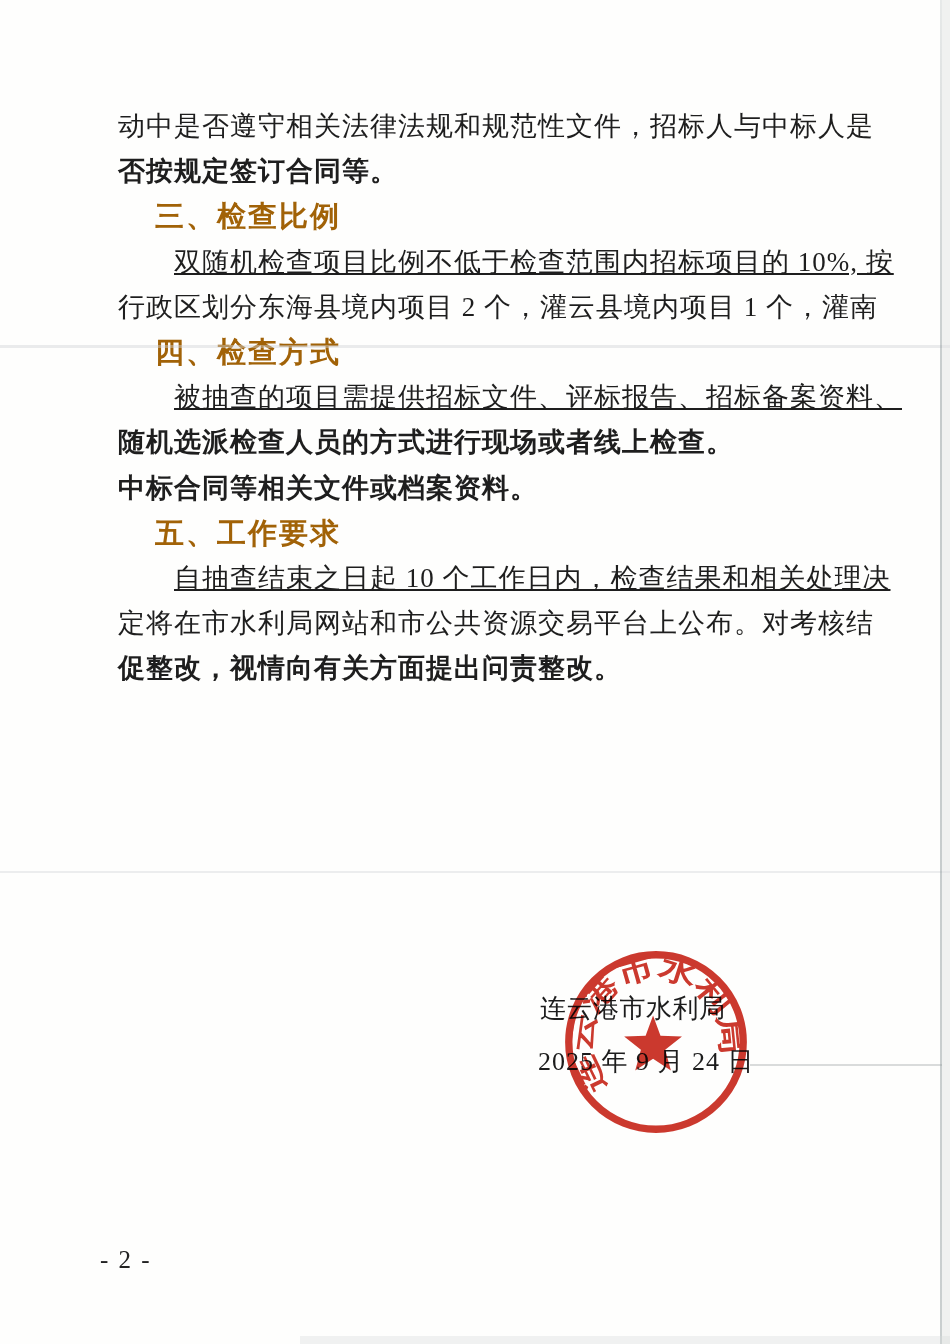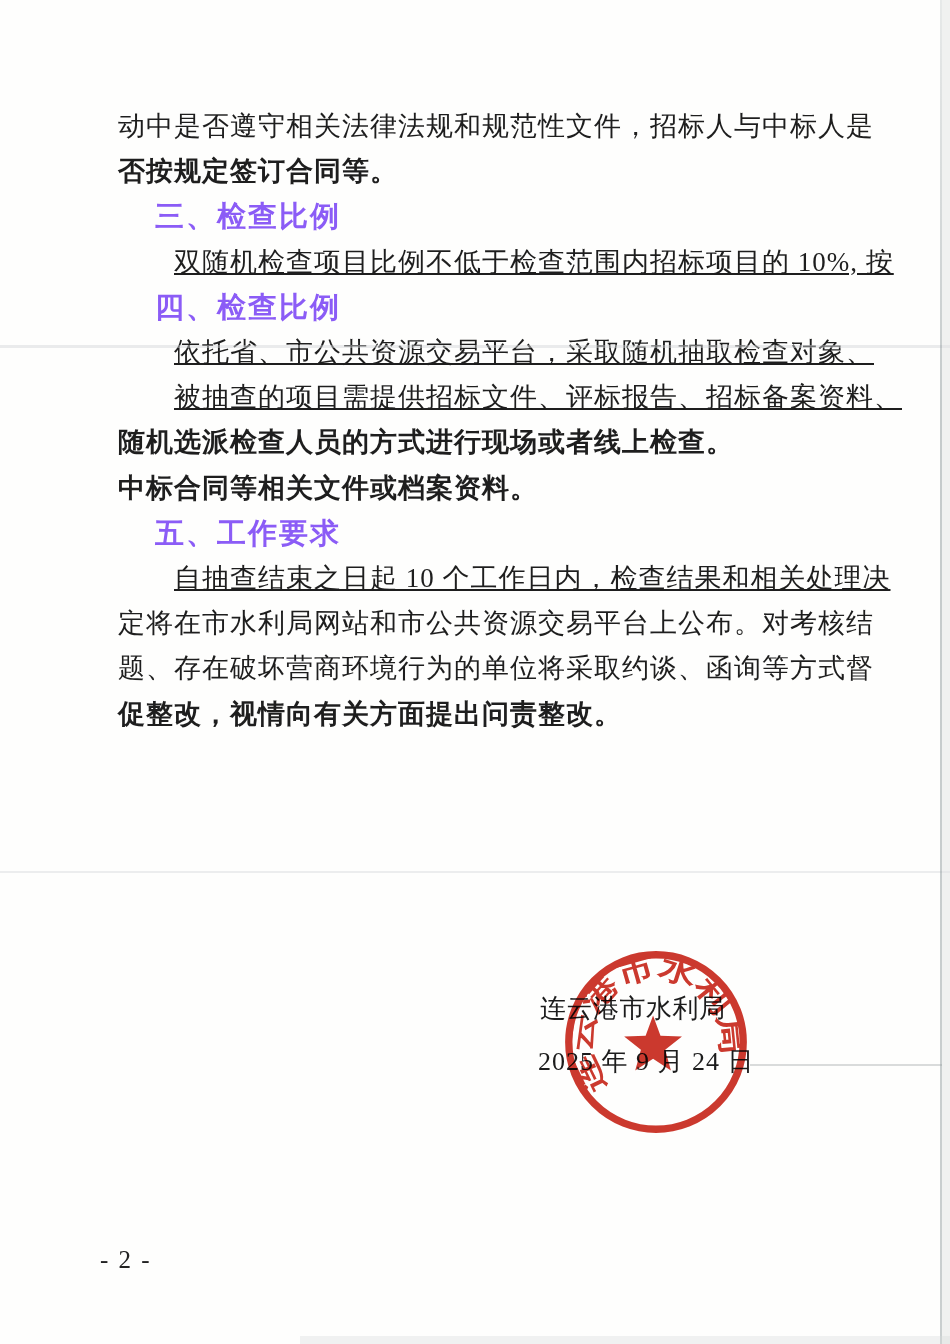--- a/index.html
+++ b/index.html
@@ -46,7 +46,7 @@
     font-size: 29px;
     line-height: 45.2px;
     letter-spacing: 2px;
-    color: #8b5cf6;
+    color: #a16207;
     padding-left: 37px;
     white-space: nowrap;
   }

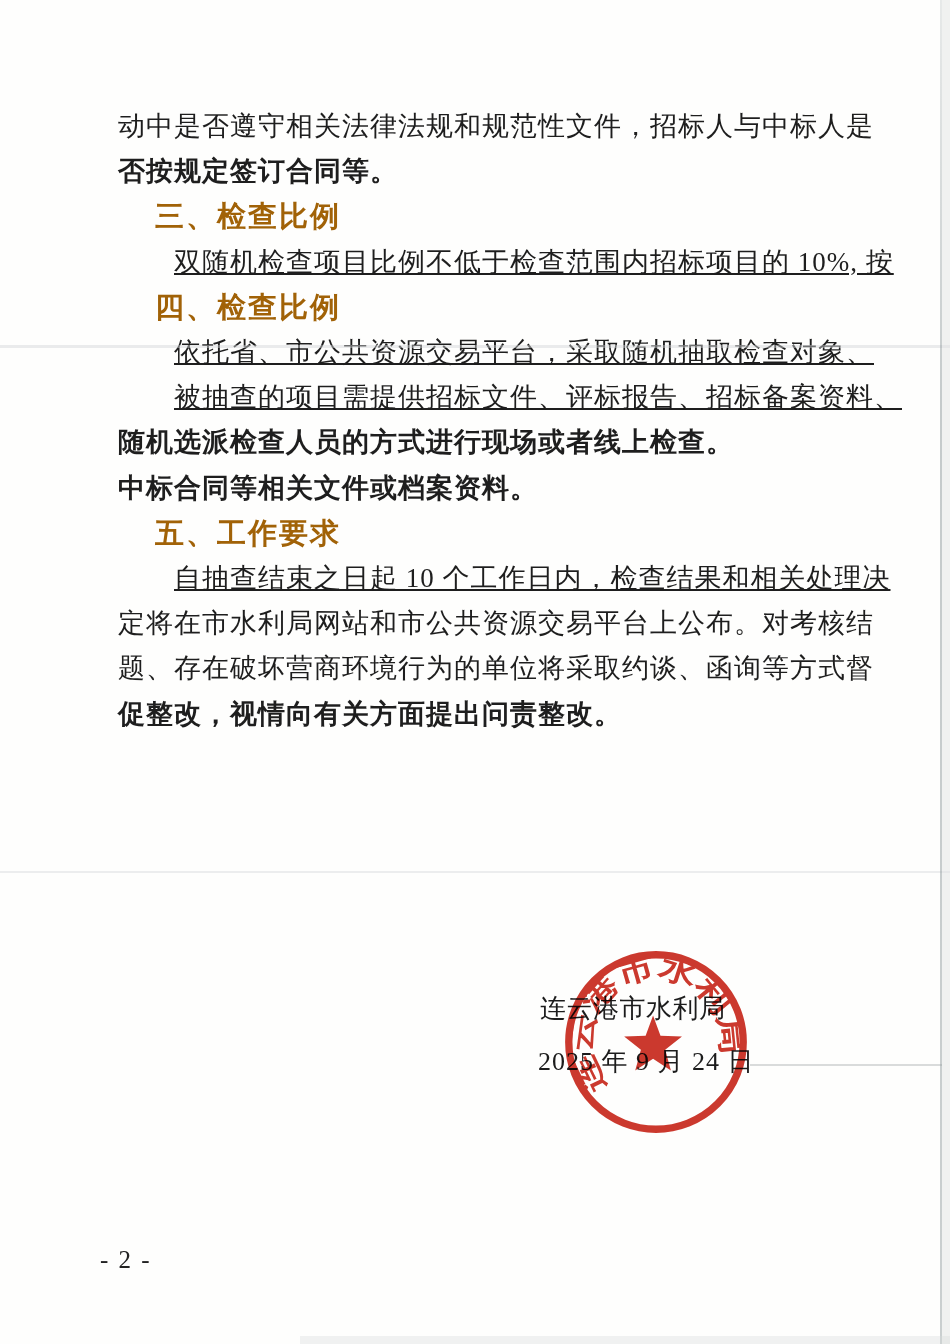--- a/index.html
+++ b/index.html
@@ -149,6 +149,7 @@
       <div class="line last">否按规定签订合同等。</div>
       <div class="heading">三、检查比例</div>
       <div class="line indent">双随机检查项目比例不低于检查范围内招标项目的 10%, 按</div>
+      <div class="line">行政区划分东海县境内项目 2 个，灌云县境内项目 1 个，灌南</div>
       <div class="heading">四、检查比例</div>
       <div class="line indent">依托省、市公共资源交易平台，采取随机抽取检查对象、</div>
       <div class="line indent">被抽查的项目需提供招标文件、评标报告、招标备案资料、</div>

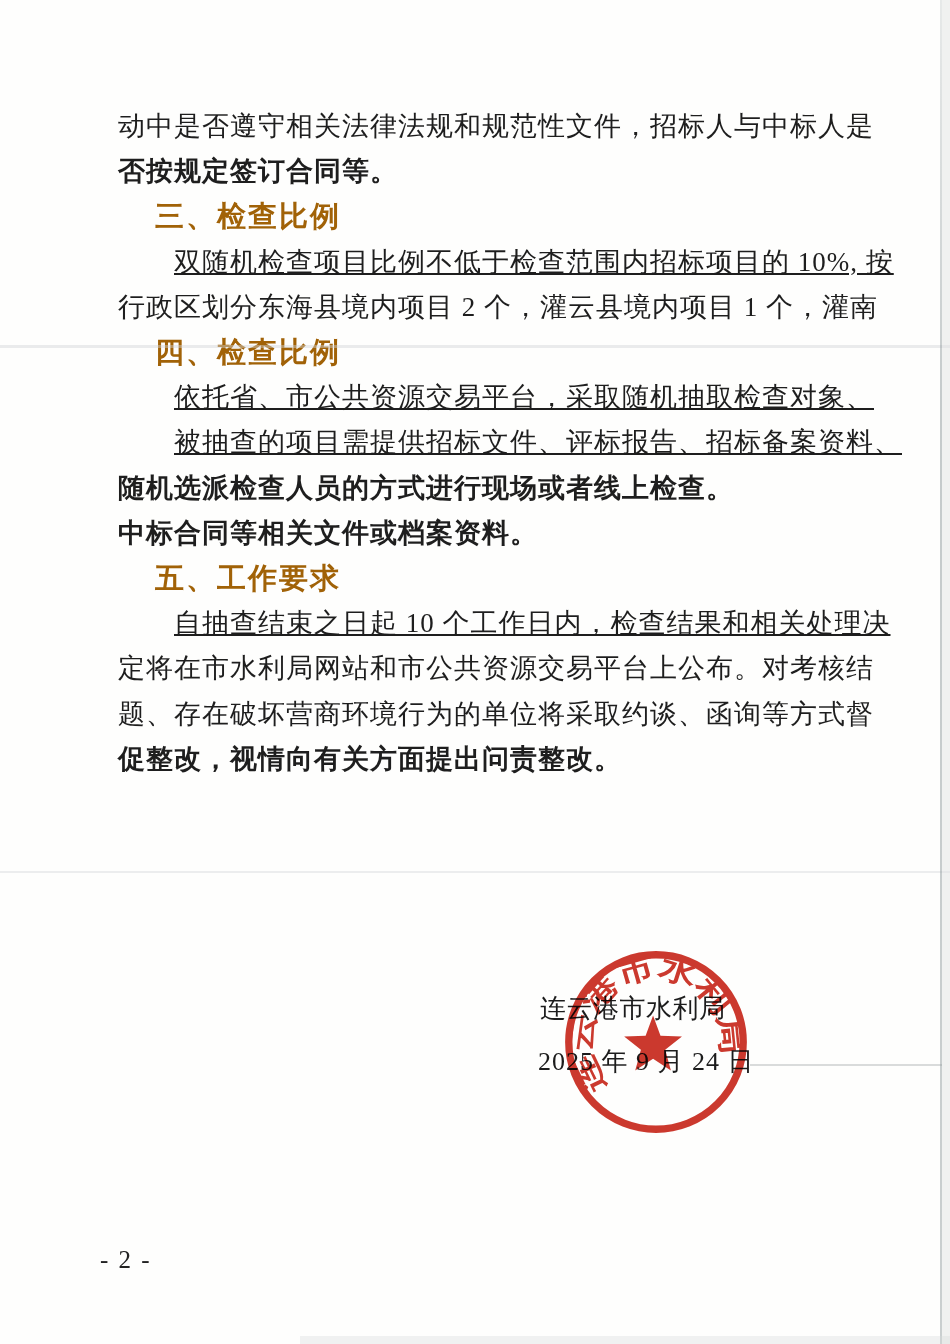--- a/index.html
+++ b/index.html
@@ -150,7 +150,7 @@
       <div class="heading">三、检查比例</div>
       <div class="line indent">双随机检查项目比例不低于检查范围内招标项目的 10%, 按</div>
       <div class="line">行政区划分东海县境内项目 2 个，灌云县境内项目 1 个，灌南</div>
-      <div class="heading">四、检查比例</div>
+      <div class="heading">四、检查方式</div>
       <div class="line indent">依托省、市公共资源交易平台，采取随机抽取检查对象、</div>
       <div class="line indent">被抽查的项目需提供招标文件、评标报告、招标备案资料、</div>
       <div class="line last">随机选派检查人员的方式进行现场或者线上检查。</div>

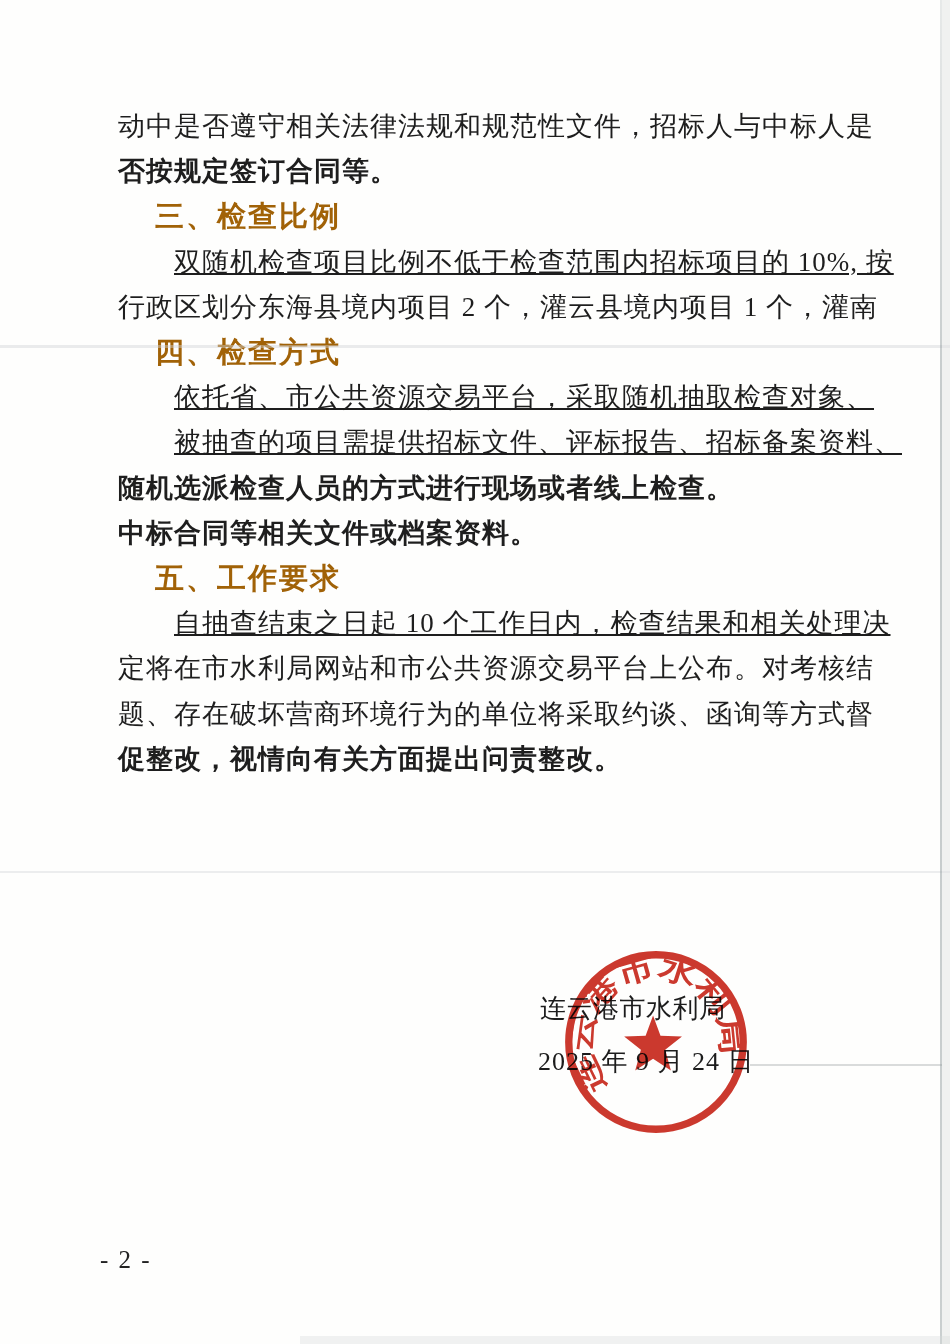--- a/index.html
+++ b/index.html
@@ -151,7 +151,6 @@
       <div class="line indent">双随机检查项目比例不低于检查范围内招标项目的 10%, 按</div>
       <div class="line">行政区划分东海县境内项目 2 个，灌云县境内项目 1 个，灌南</div>
       <div class="heading">四、检查方式</div>
-      <div class="line indent">依托省、市公共资源交易平台，采取随机抽取检查对象、</div>
       <div class="line indent">被抽查的项目需提供招标文件、评标报告、招标备案资料、</div>
       <div class="line last">随机选派检查人员的方式进行现场或者线上检查。</div>
       <div class="line last">中标合同等相关文件或档案资料。</div>

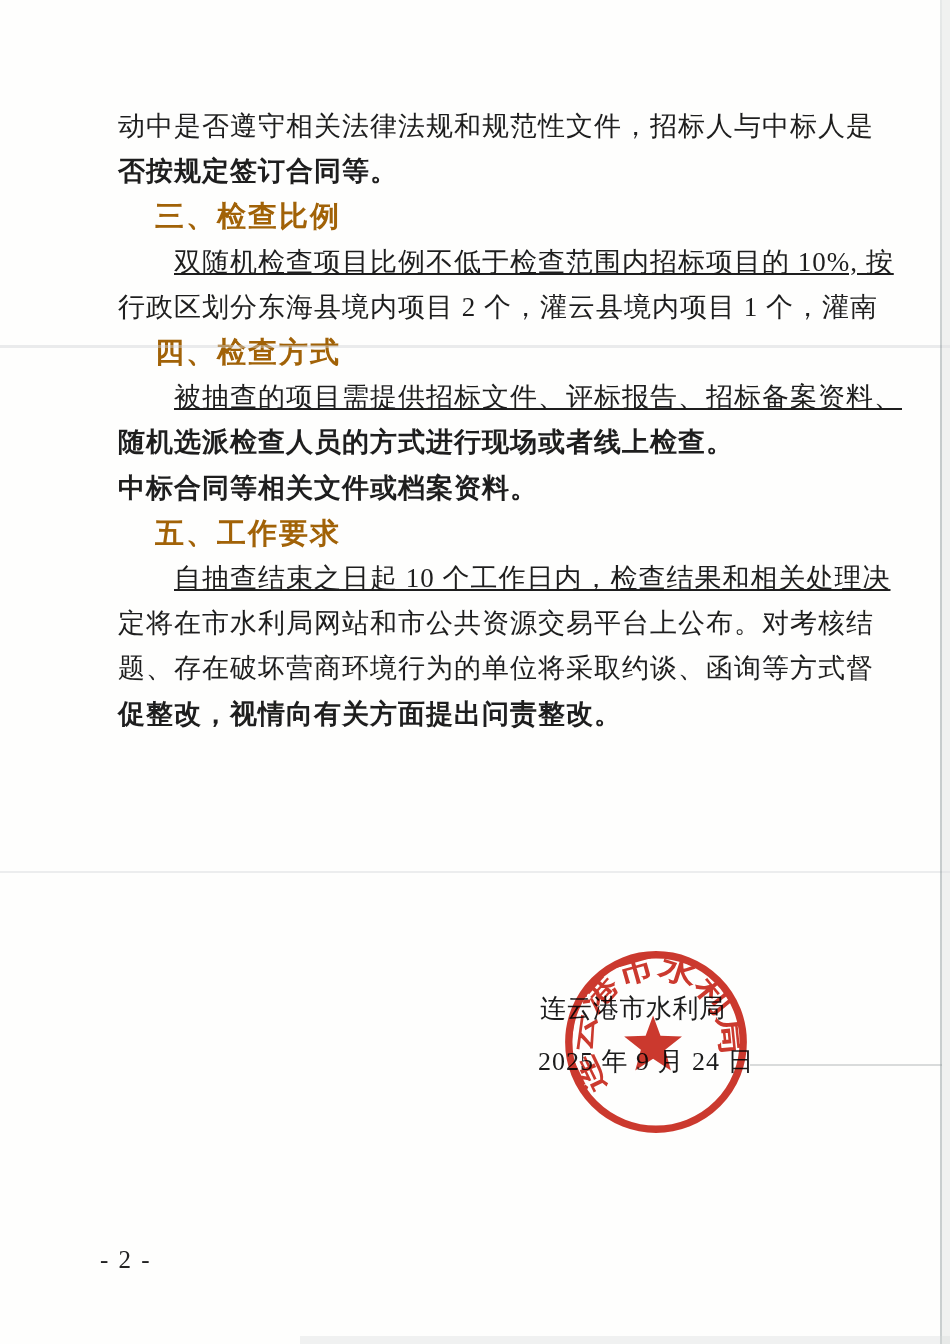--- a/index.html
+++ b/index.html
@@ -157,7 +157,6 @@
       <div class="heading">五、工作要求</div>
       <div class="line indent">自抽查结束之日起 10 个工作日内，检查结果和相关处理决</div>
       <div class="line">定将在市水利局网站和市公共资源交易平台上公布。对考核结</div>
-      <div class="line">题、存在破坏营商环境行为的单位将采取约谈、函询等方式督</div>
       <div class="line last">促整改，视情向有关方面提出问责整改。</div>
     </div>
 

